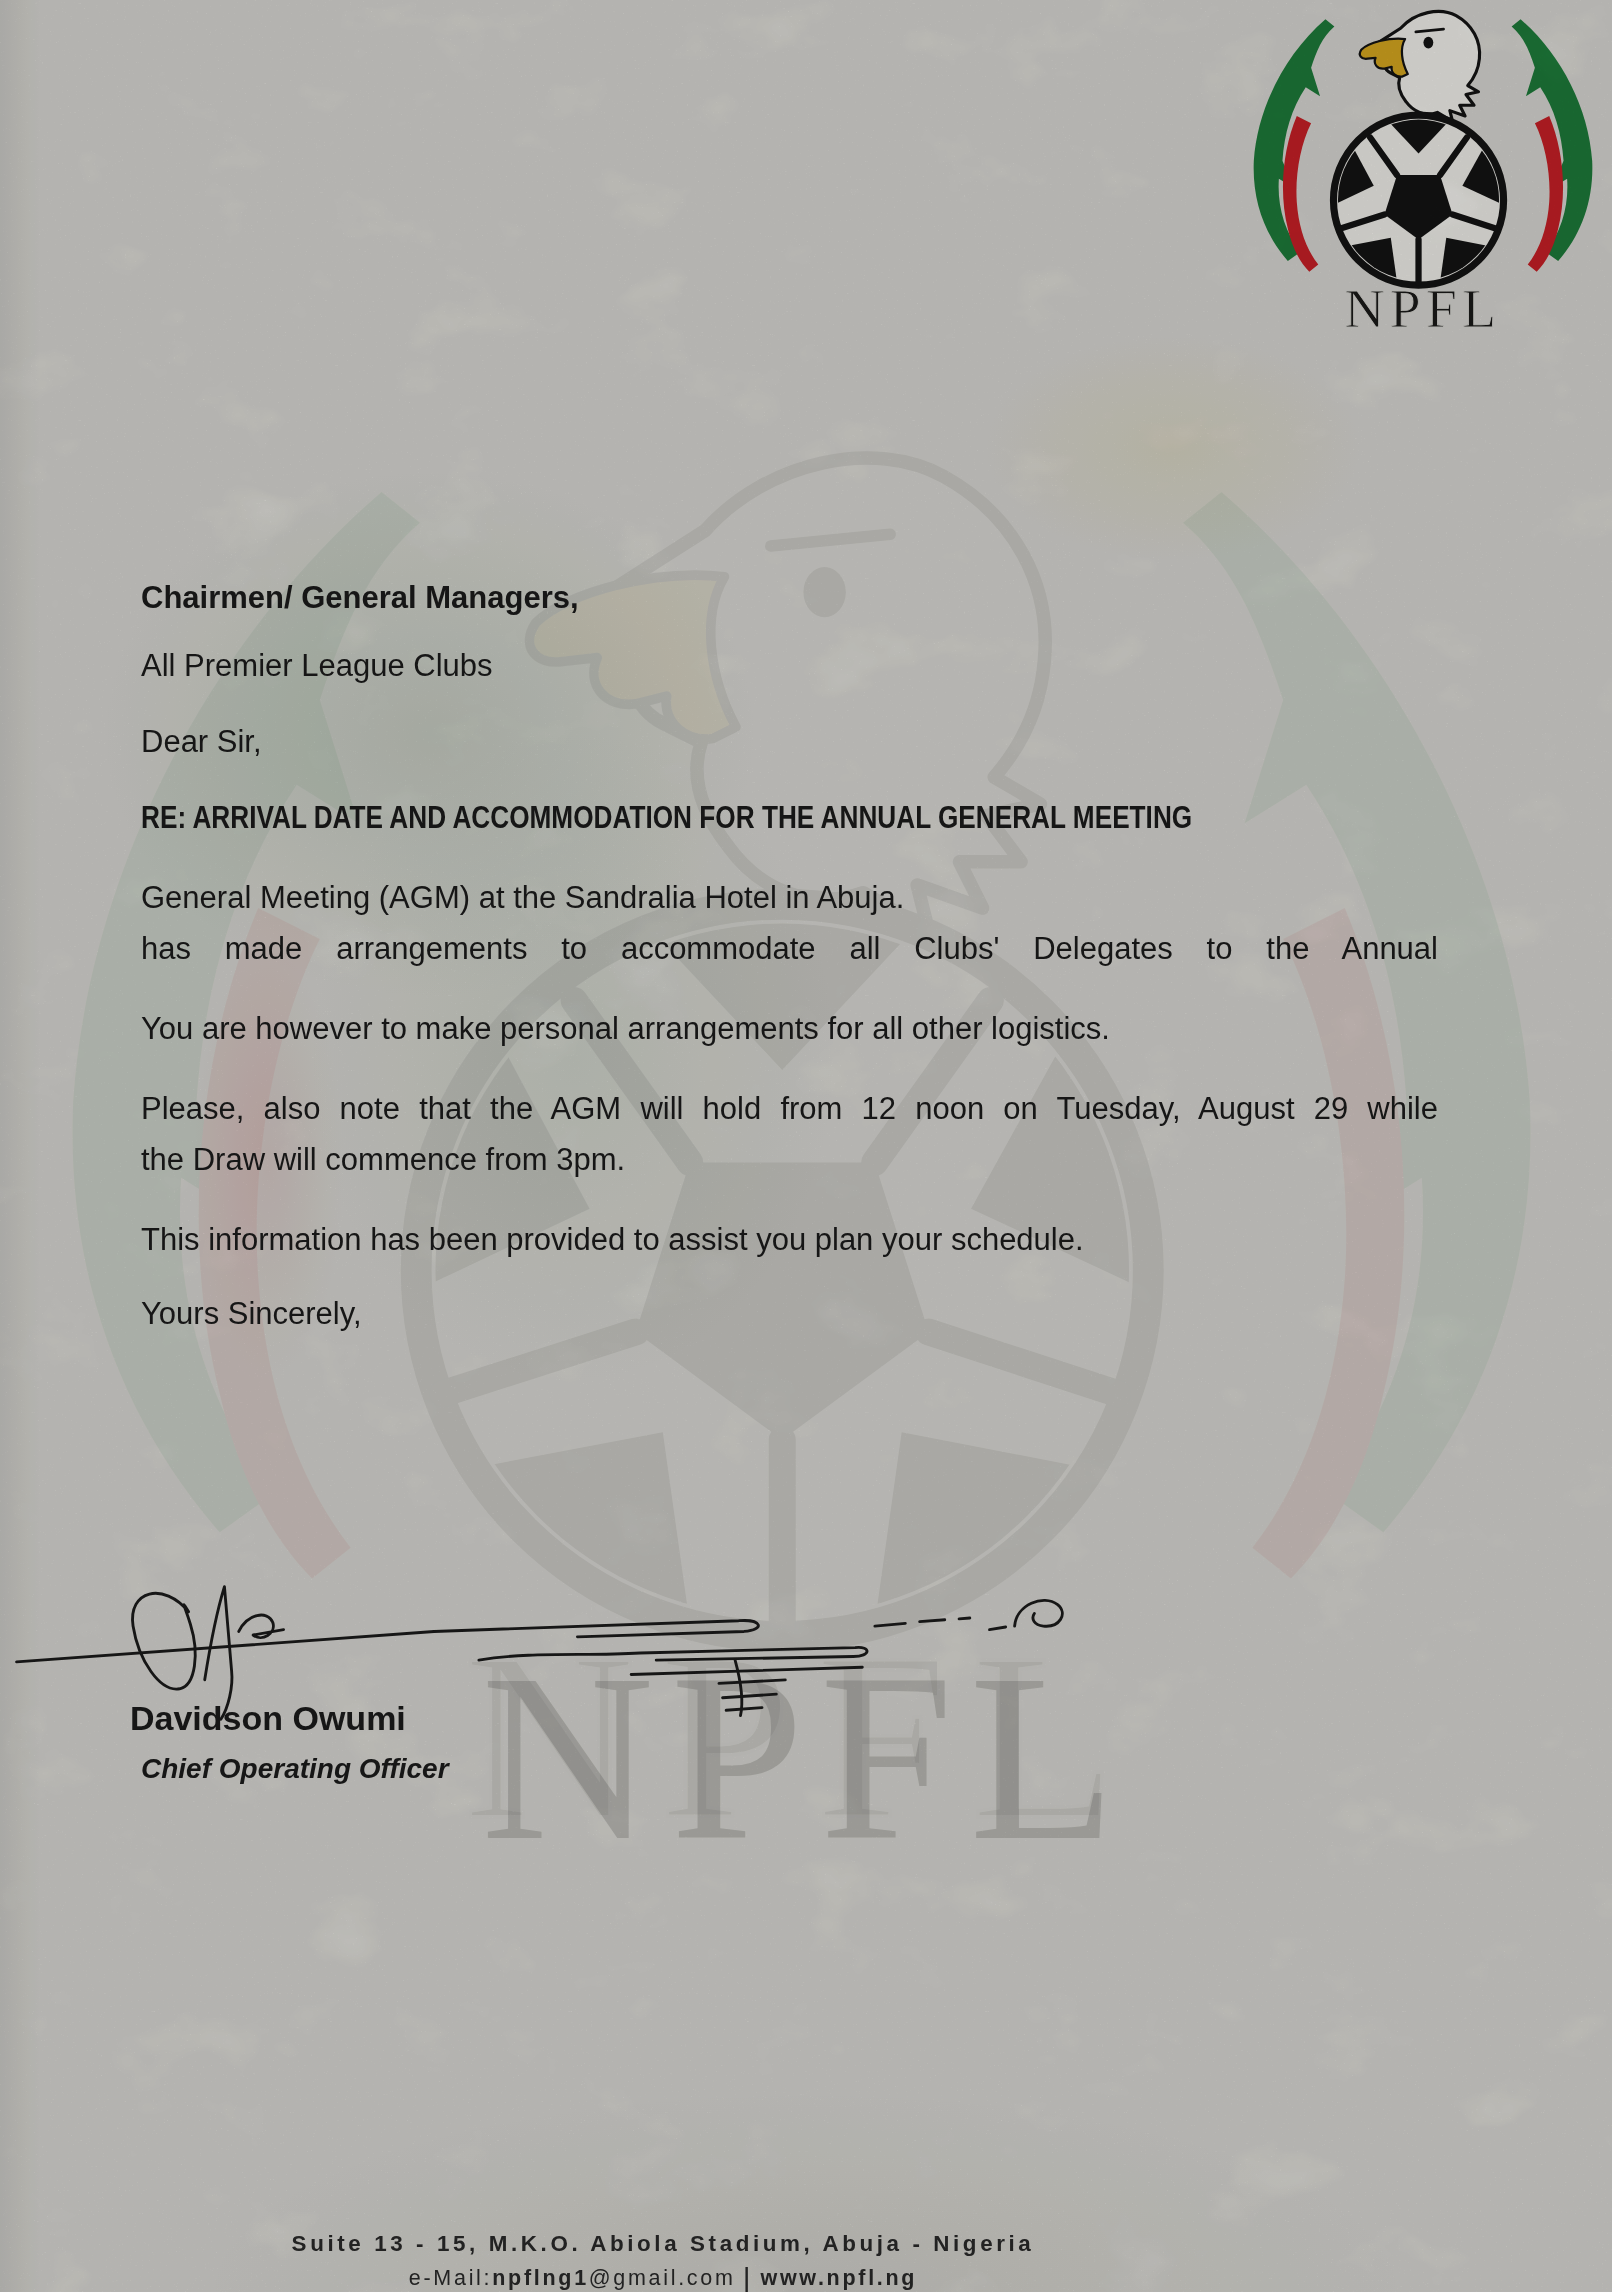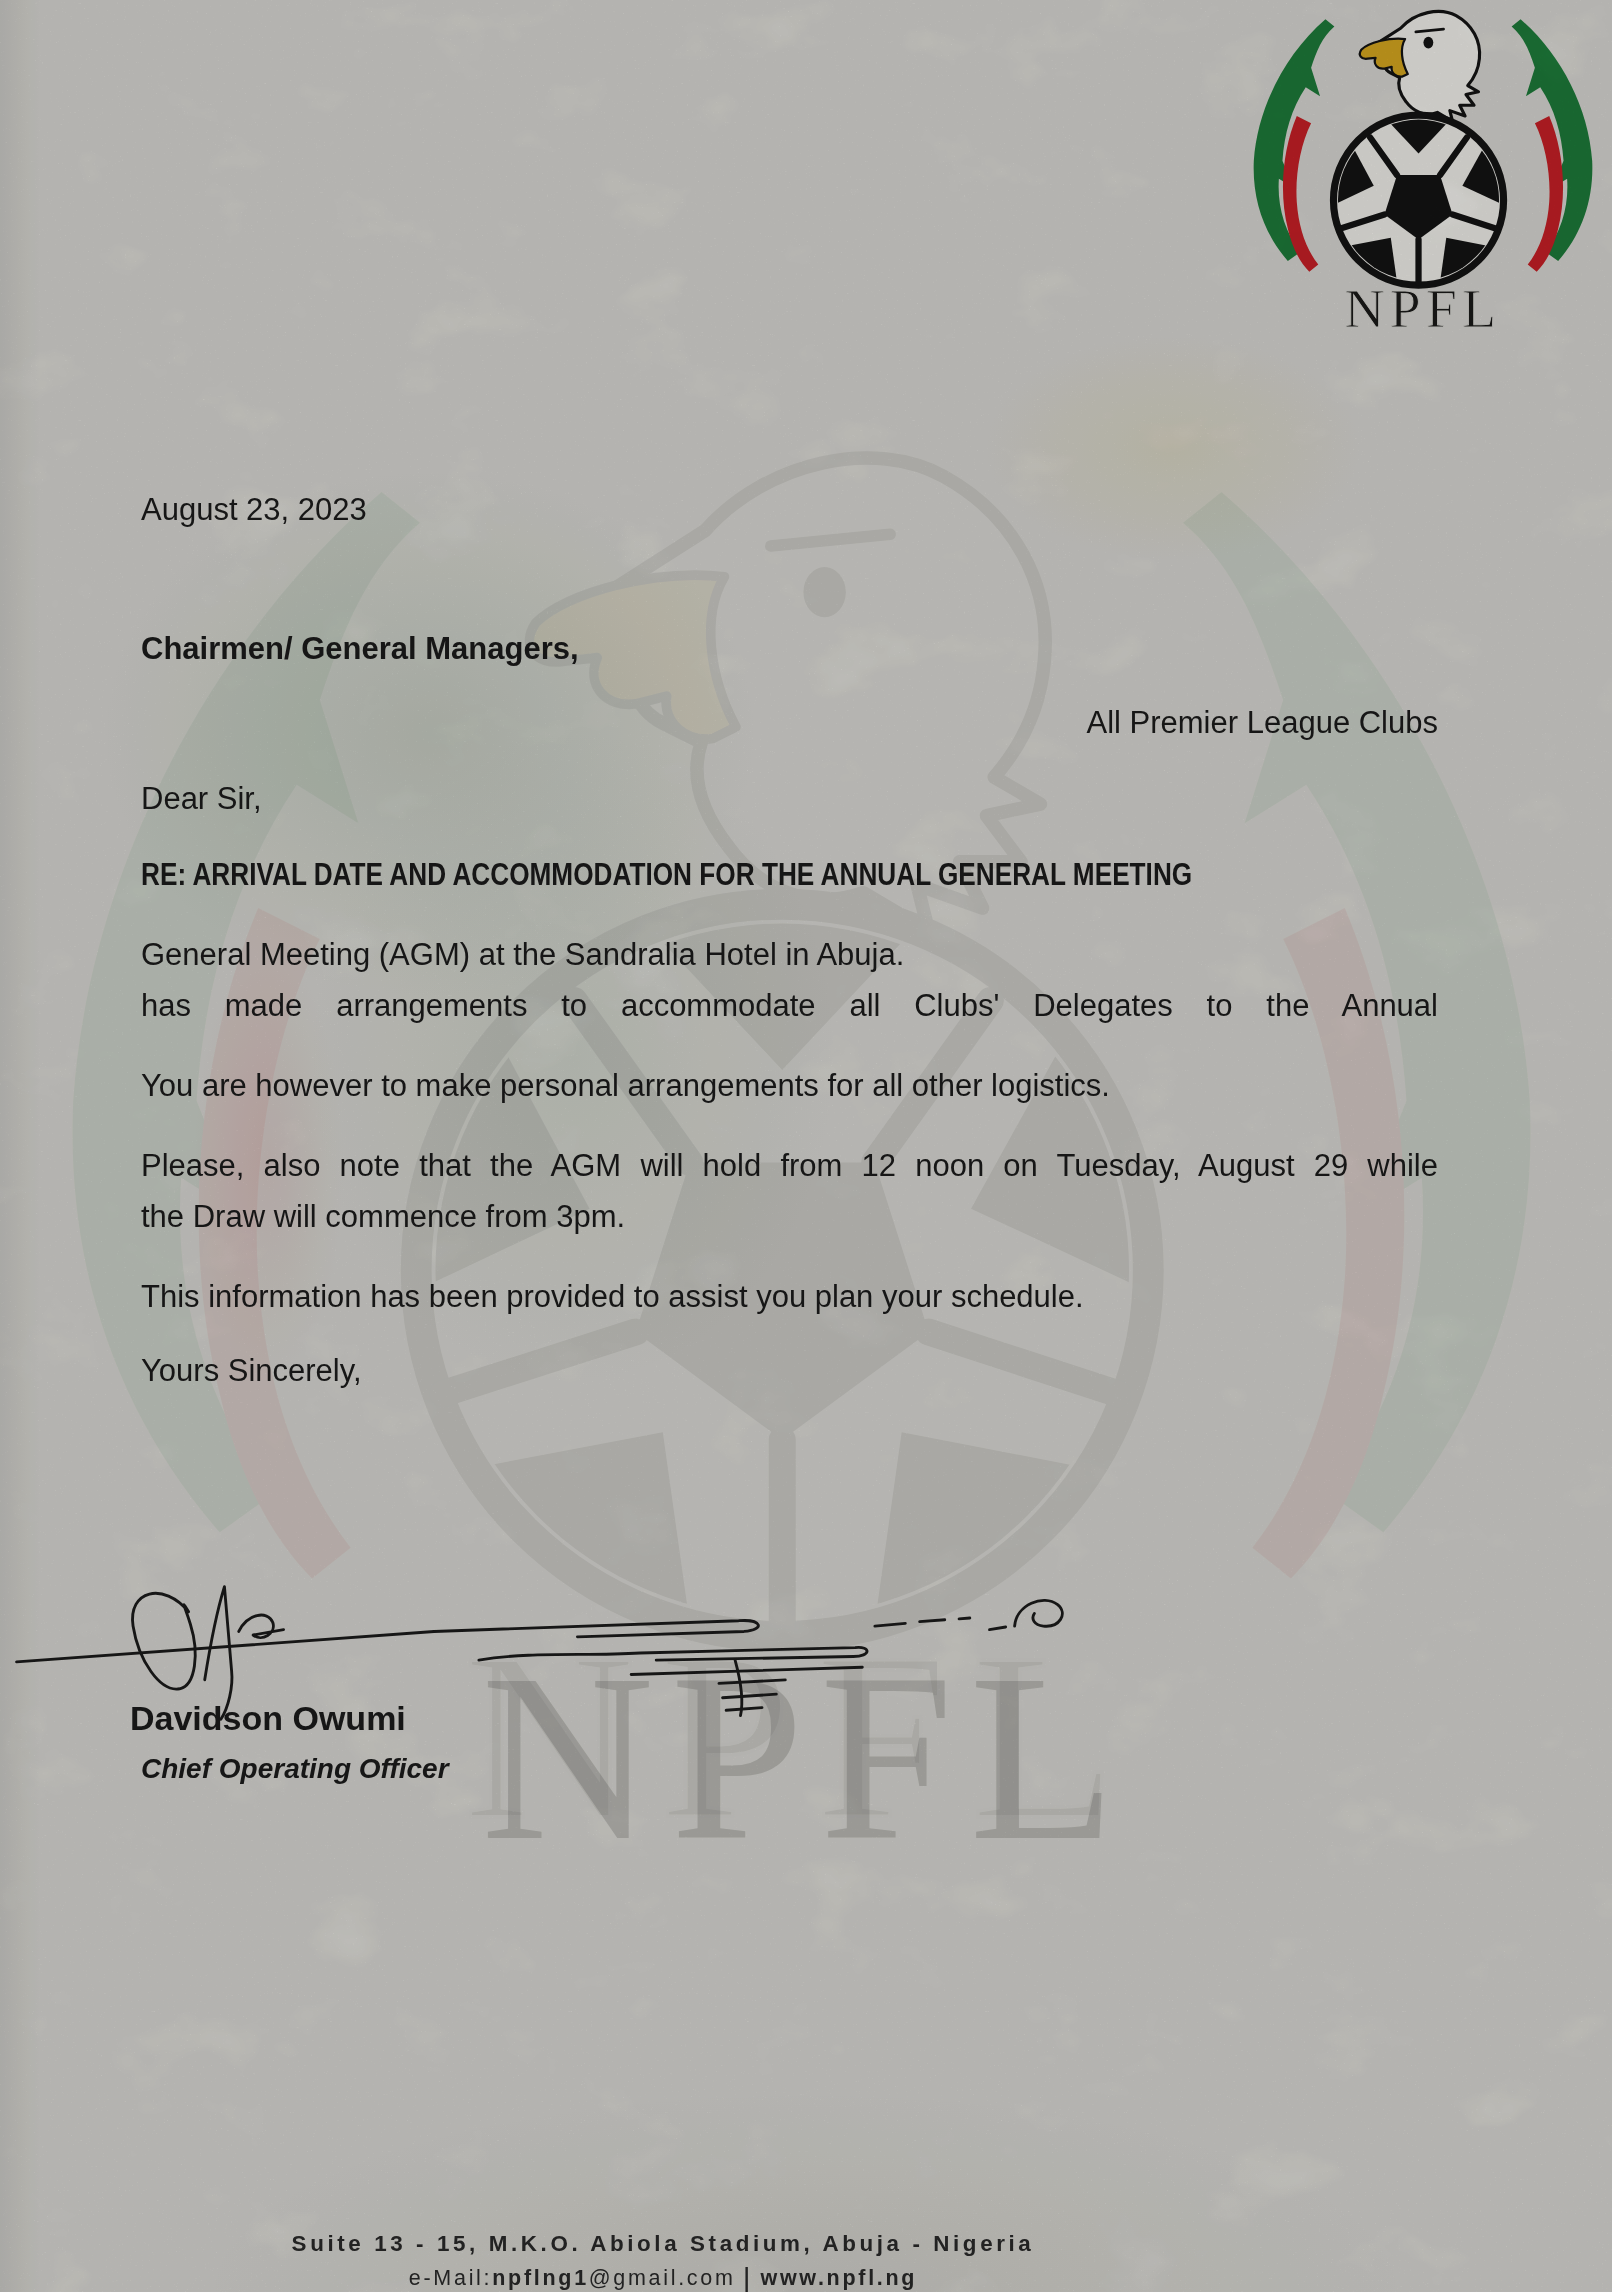--- a/index.html
+++ b/index.html
@@ -148,7 +148,6 @@
   </div>
 
   <div class="content">
-    <div class="block-date">August 23, 2023</div>
     <div class="recipient1">Chairmen/ General Managers,</div>
     <div class="recipient2">All Premier League Clubs</div>
     <div class="salutation">Dear Sir,</div>

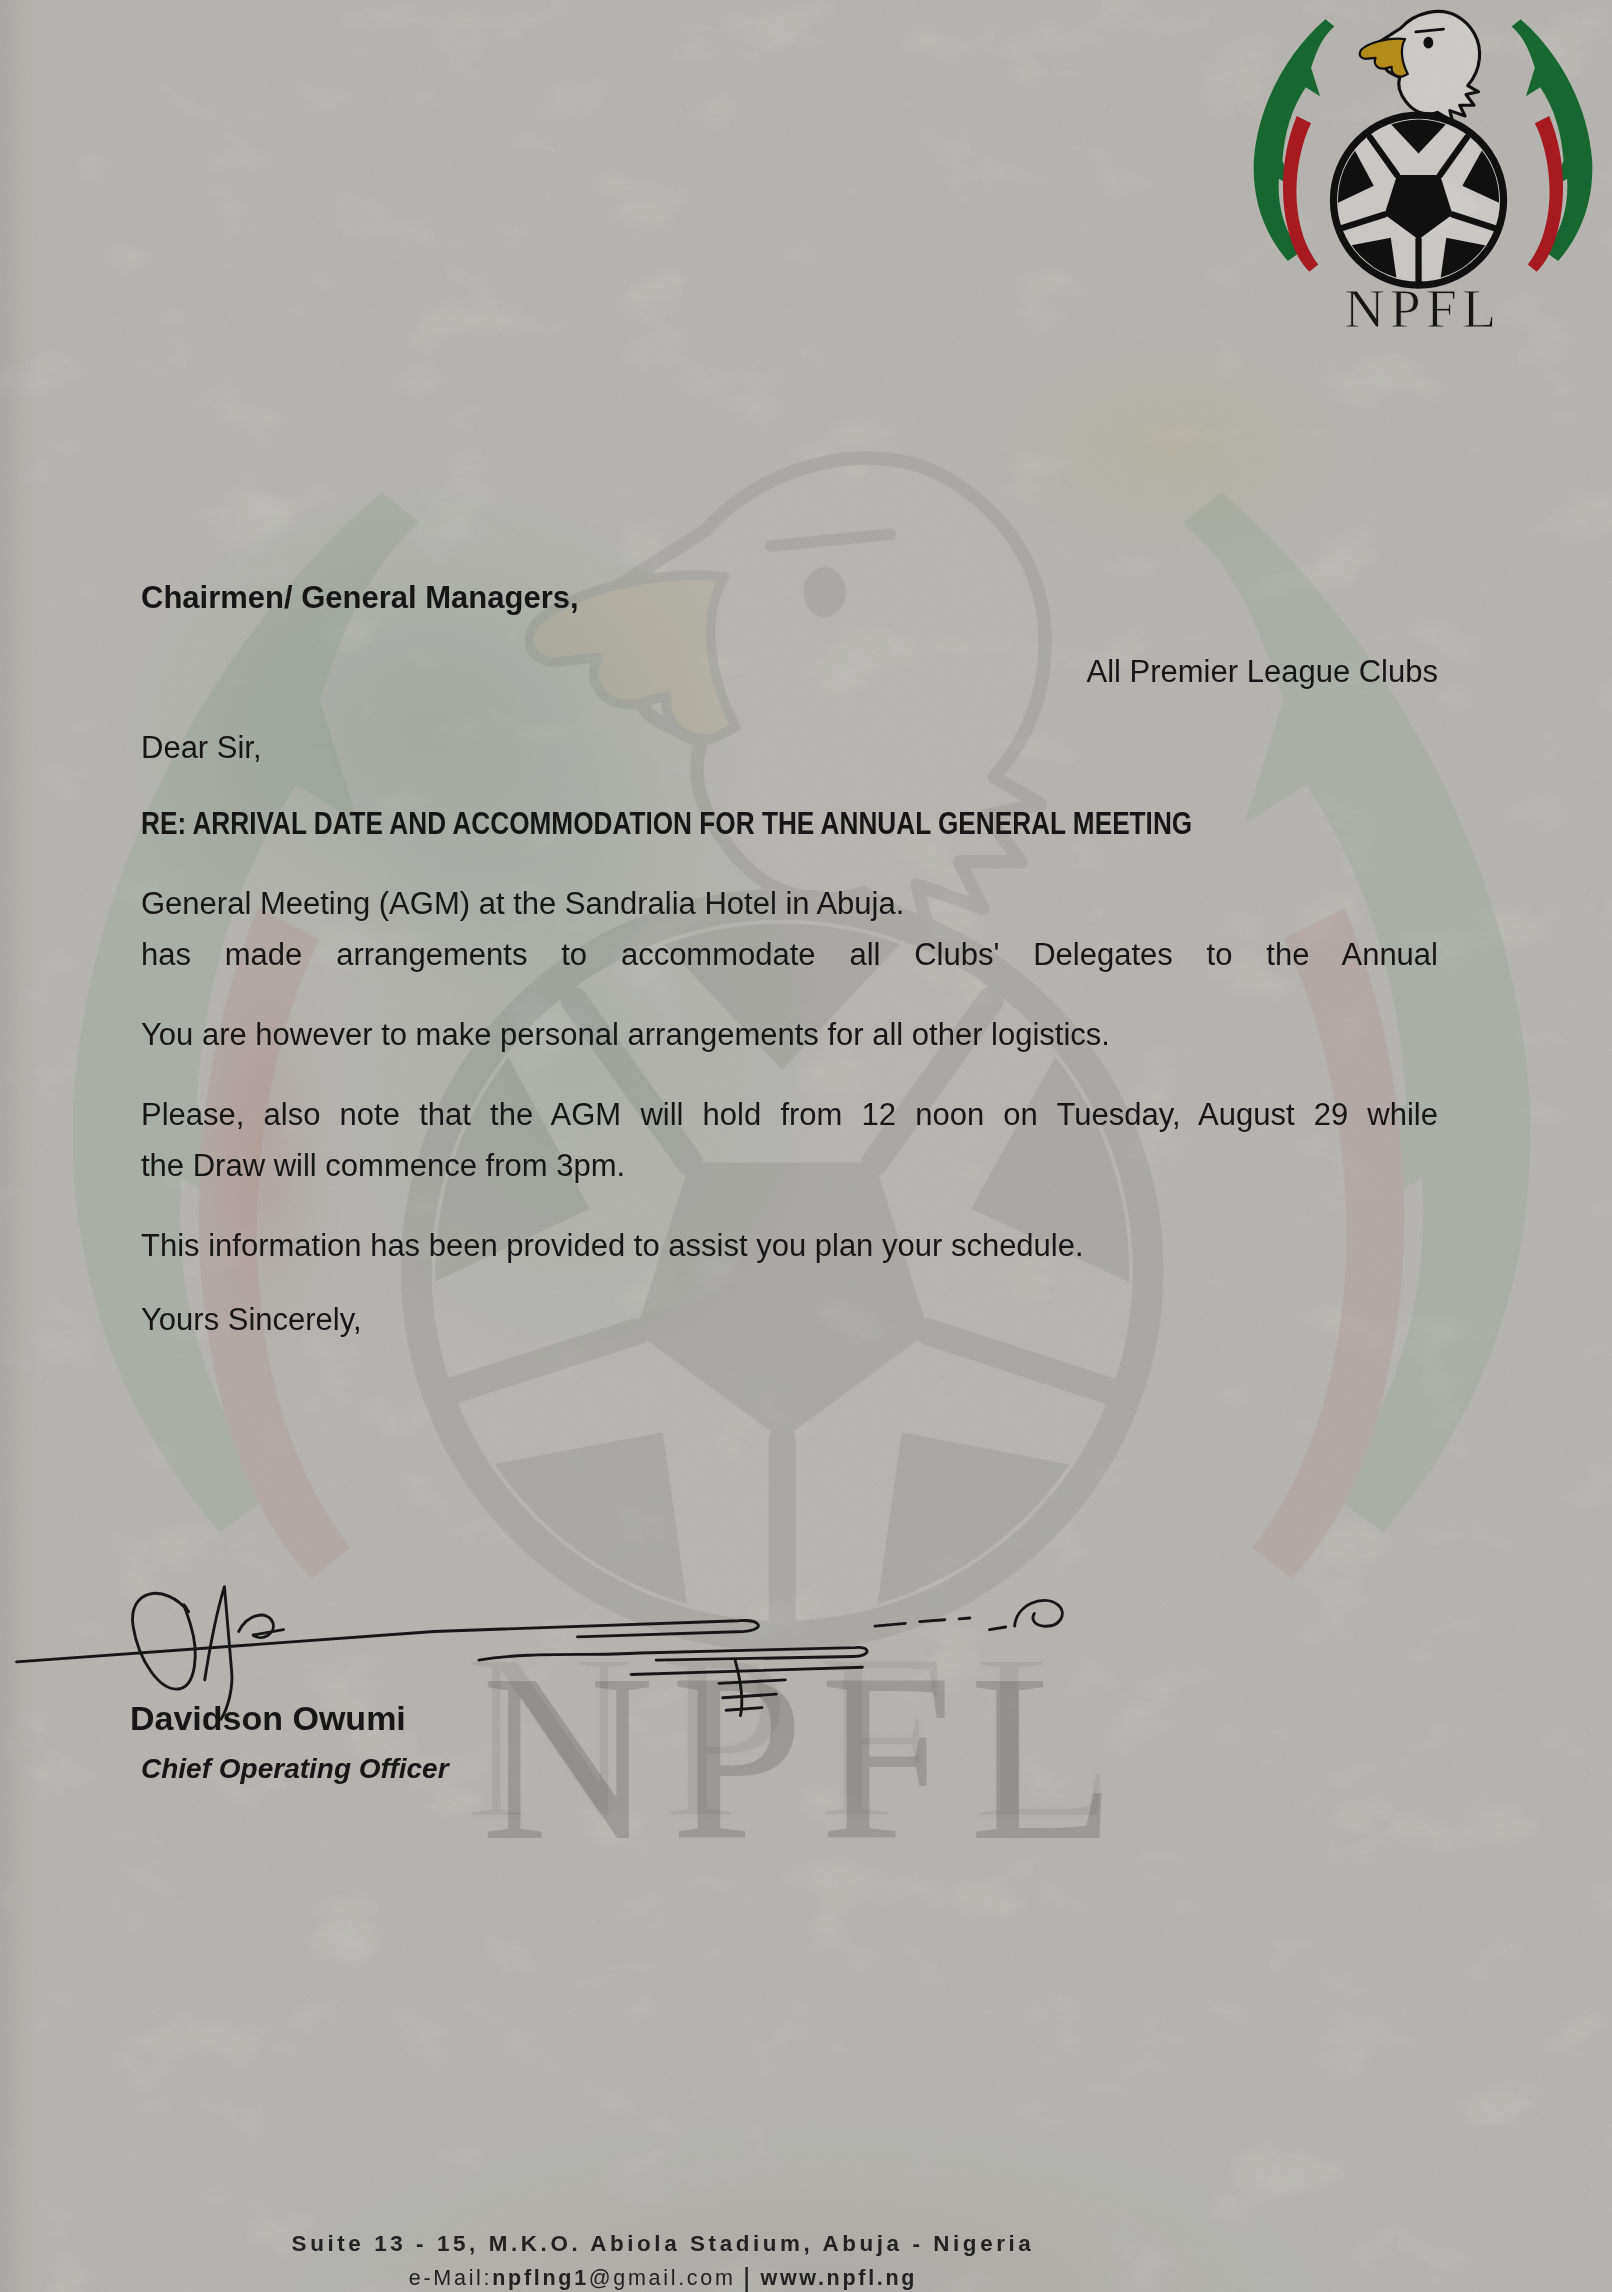--- a/index.html
+++ b/index.html
@@ -51,7 +51,7 @@
     font-size:31px; line-height:51px;
   }
   .recipient1 { margin-top:88px; font-weight:bold; }
-  .recipient2 { margin-top:23px;text-align:right; }
+  .recipient2 { margin-top:17px; }
   .salutation { margin-top:25px; }
   .subject    { margin-top:25px; font-weight:bold; white-space:nowrap; }
   .subject span { display:inline-block; transform:scaleX(0.845); transform-origin:left center; }

